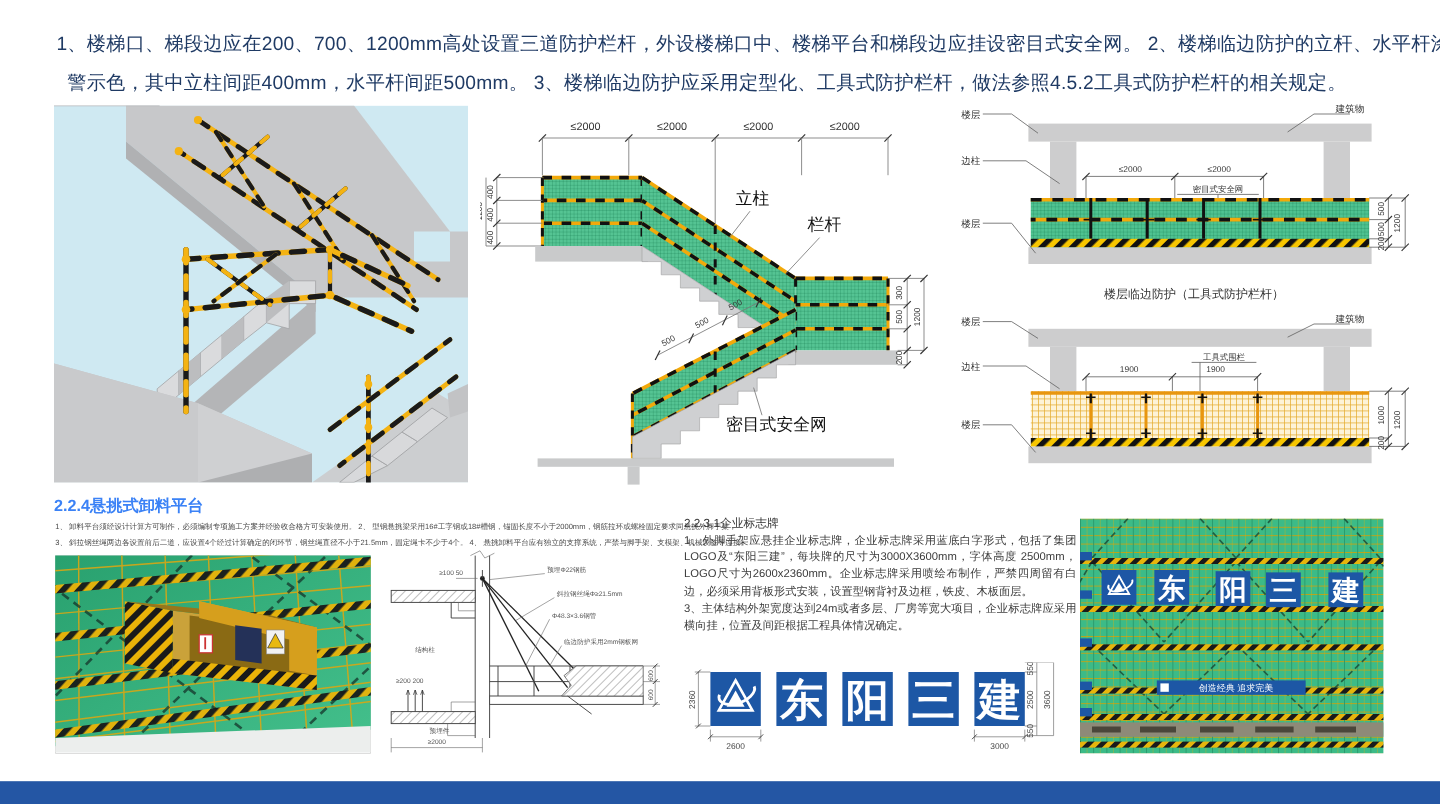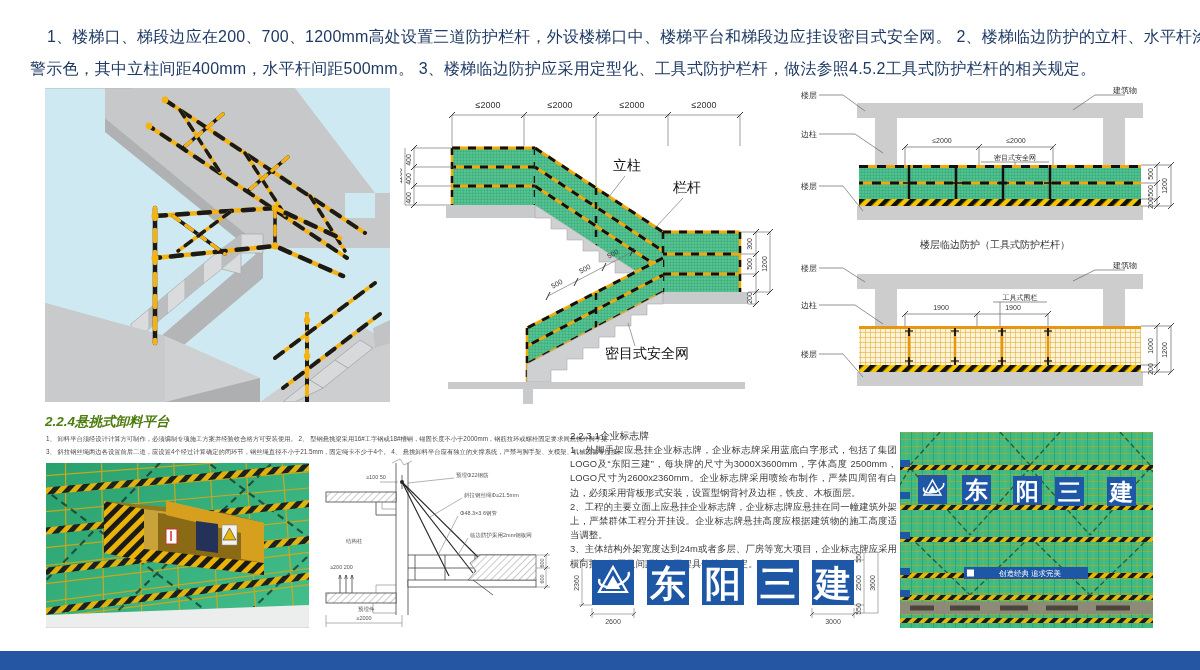--- a/index.html
+++ b/index.html
@@ -22,7 +22,7 @@
 <div id="page">
 
   <div class="abs intro" style="left:47px; top:27px;">1、楼梯口、梯段边应在200、700、1200mm高处设置三道防护栏杆，外设楼梯口中、楼梯平台和梯段边应挂设密目式安全网。  2、楼梯临边防护的立杆、水平杆涂刷黄黑相间的</div>
-  <div class="abs intro" style="left:30px; top:59px;">警示色，其中立柱间距400mm，水平杆间距500mm。 3、楼梯临边防护应采用定型化、工具式防护栏杆，做法参照4.5.2工具式防护栏杆的相关规定。</div>
+  <div class="abs intro" style="left:56px; top:59px;">警示色，其中立柱间距400mm，水平杆间距500mm。 3、楼梯临边防护应采用定型化、工具式防护栏杆，做法参照4.5.2工具式防护栏杆的相关规定。</div>
 
   <svg class="abs" style="left:45px; top:88px;" width="345" height="314" viewBox="0 0 345 314">
     <rect x="0" y="0" width="345" height="314" fill="#cfe9f2"></rect>

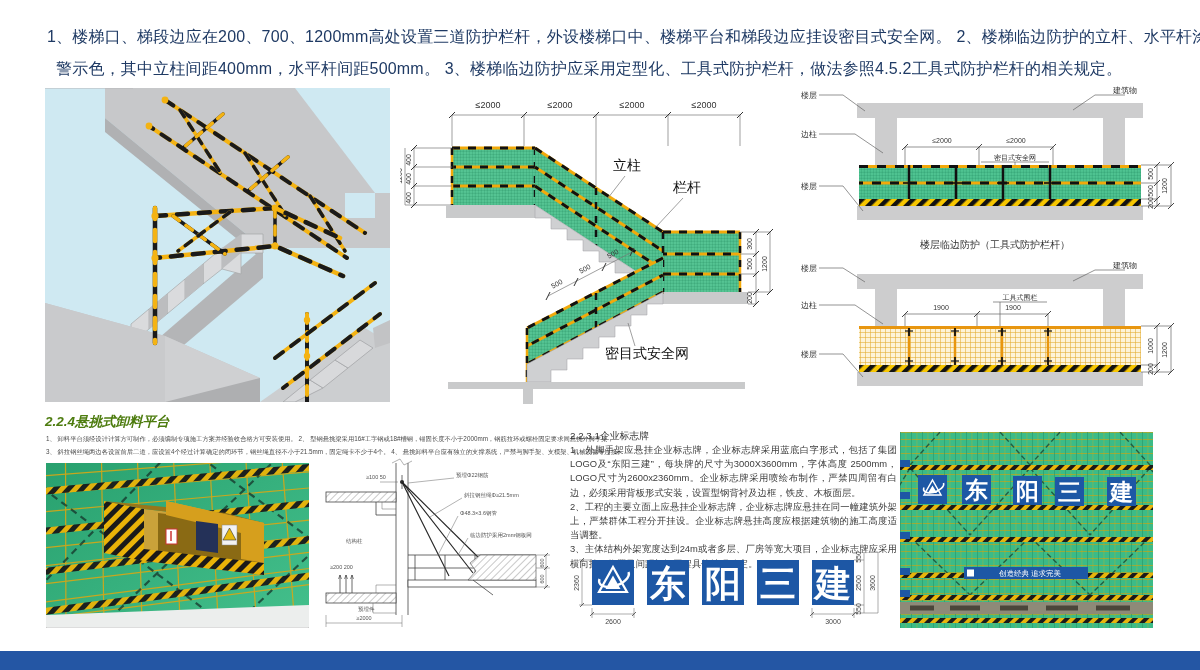--- a/index.html
+++ b/index.html
@@ -8,7 +8,7 @@
           font-family:"Liberation Sans", sans-serif; }
   .abs { position:absolute; }
   .intro { color:#1f3a64; font-size:16px; letter-spacing:0.2px; font-weight:500; white-space:nowrap; }
-  .h224 { font-size:13.5px; font-weight:700; color:#4d7c0f;font-style:italic; }
+  .h224 { font-size:13.5px; font-weight:700; color:#3b82f6; }
   .note { font-size:6.3px; color:#4a4a4a; white-space:nowrap; letter-spacing:0; }
   .h2231 { font-size:9.8px; color:#333;text-align:center; }
   .body2231 { font-size:9.4px; line-height:14.2px; color:#3c3c3c; text-align:justify; }

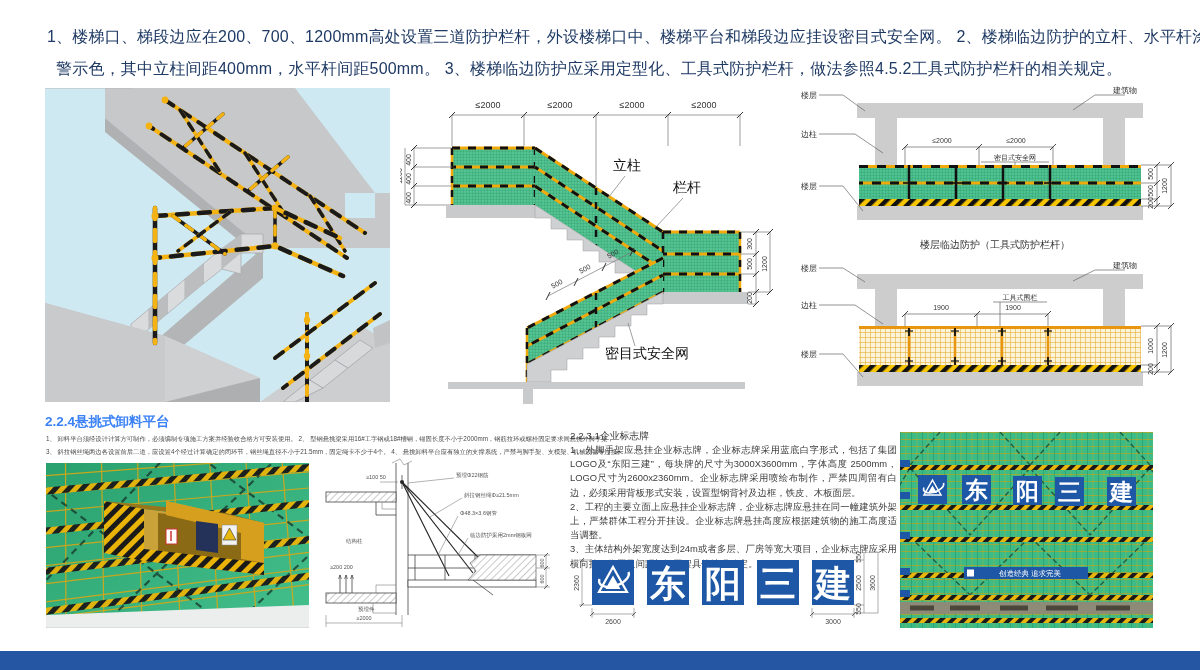--- a/index.html
+++ b/index.html
@@ -640,7 +640,6 @@
   <div class="abs h2231" style="left:570px; top:430px;">2.2.3.1企业标志牌</div>
   <div class="abs body2231" style="left:570px; top:443px; width:327px;">
     <p>1、外脚手架应悬挂企业标志牌，企业标志牌采用蓝底白字形式，包括了集团LOGO及“东阳三建”，每块牌的尺寸为3000X3600mm，字体高度 2500mm，LOGO尺寸为2600x2360mm。企业标志牌采用喷绘布制作，严禁四周留有白边，必须采用背板形式安装，设置型钢背衬及边框，铁皮、木板面层。</p>
-    <p>2、工程的主要立面上应悬挂企业标志牌，企业标志牌应悬挂在同一幢建筑外架上，严禁群体工程分开挂设。企业标志牌悬挂高度应根据建筑物的施工高度适当调整。</p>
     <p>3、主体结构外架宽度达到24m或者多层、厂房等宽大项目，企业标志牌应采用横向挂，位置及间距根据工程具体情况确定。</p>
   </div>
 

